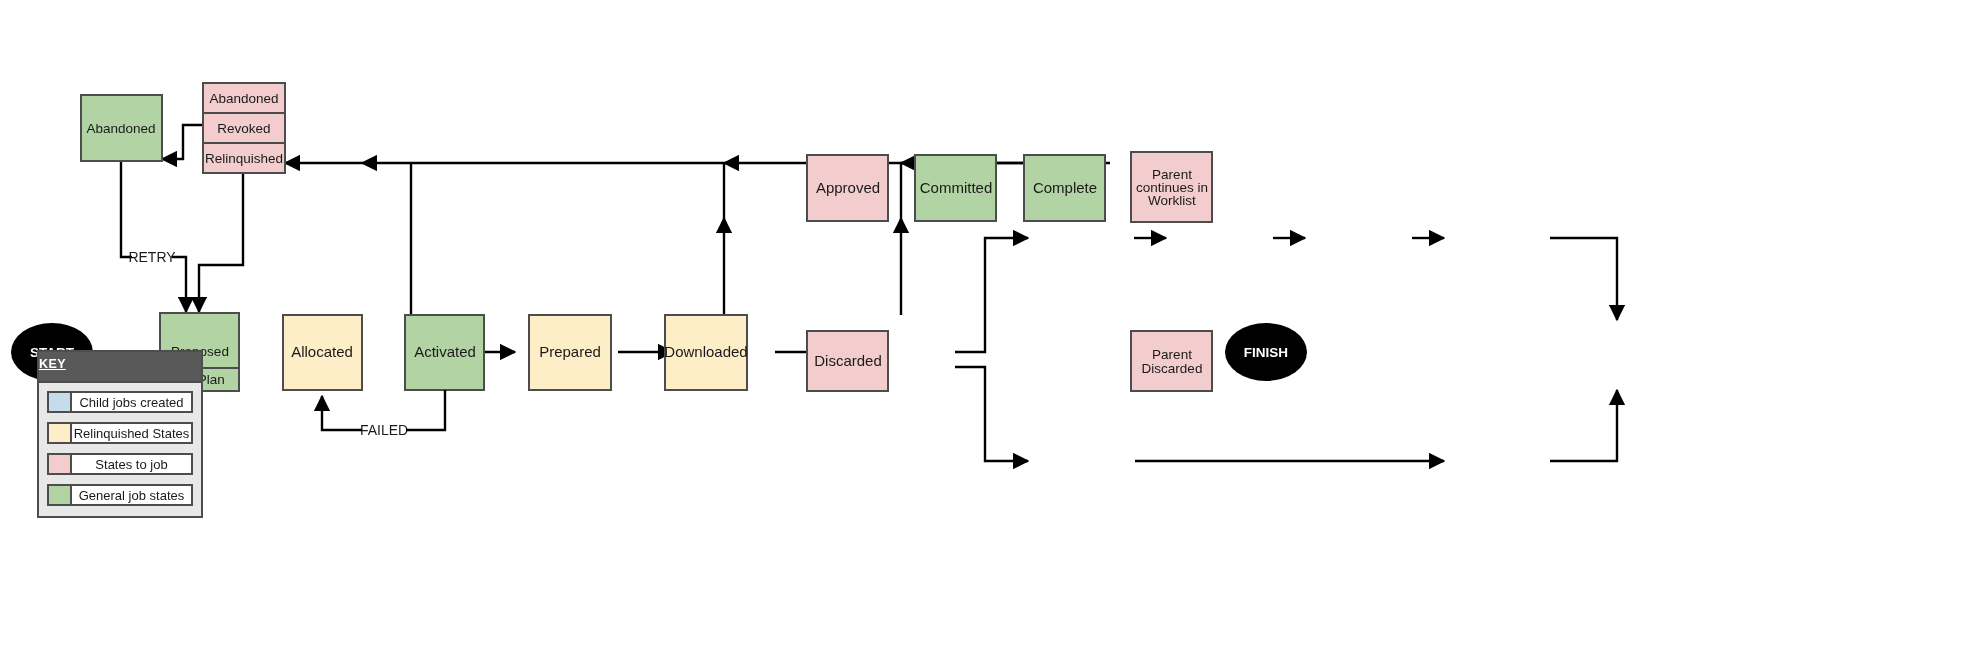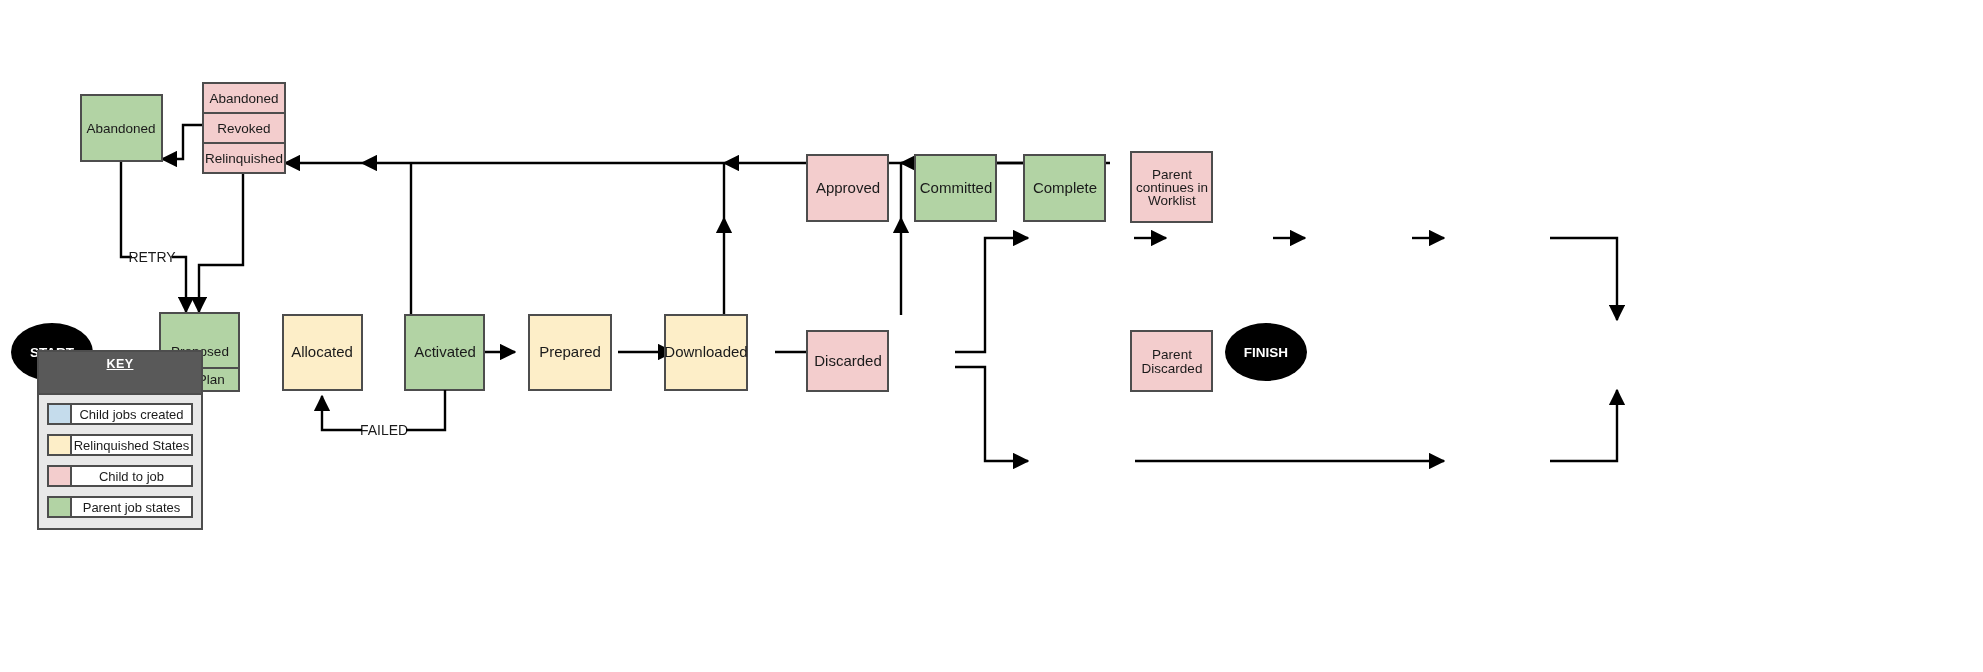--- a/index.html
+++ b/index.html
@@ -87,8 +87,7 @@
     color: #ffffff;
     font-size: 12.5px;
     font-weight: bold;
-    text-align: center;
-    padding: 5px 0 22px 0;
+    padding: 5px 0 10px 0;
     border-bottom: 2px solid #4d4d4d;
     letter-spacing: 0.4px;
   }

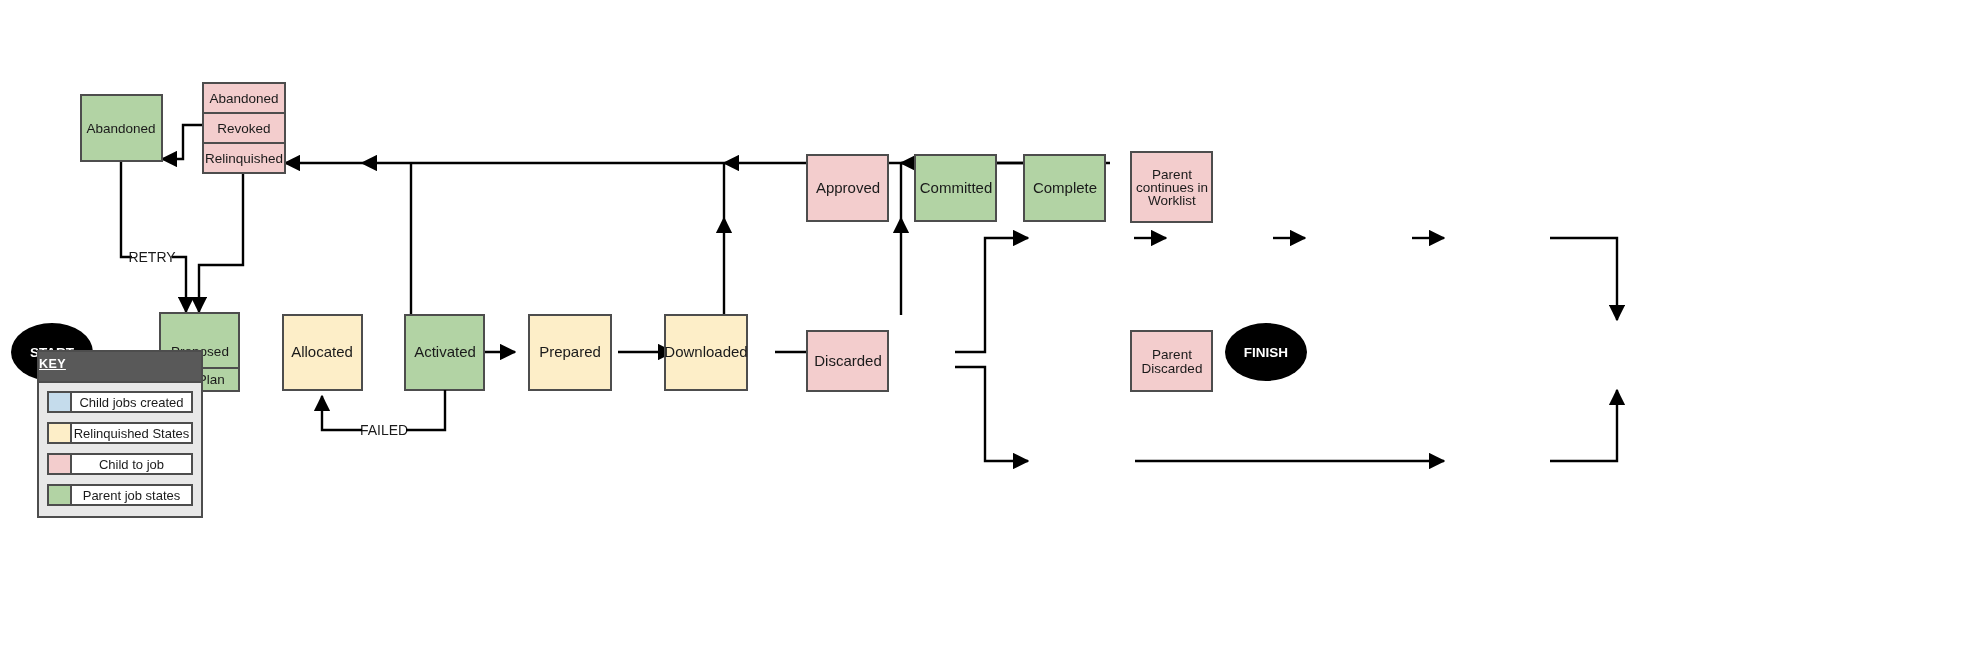--- a/index.html
+++ b/index.html
@@ -314,7 +314,7 @@
 
       <div class="key-row">
         <div class="key-swatch sw-pink"></div>
-        <div class="key-label">Child to job</div>
+        <div class="key-label">States to job</div>
       </div>
 
       <div class="key-row">

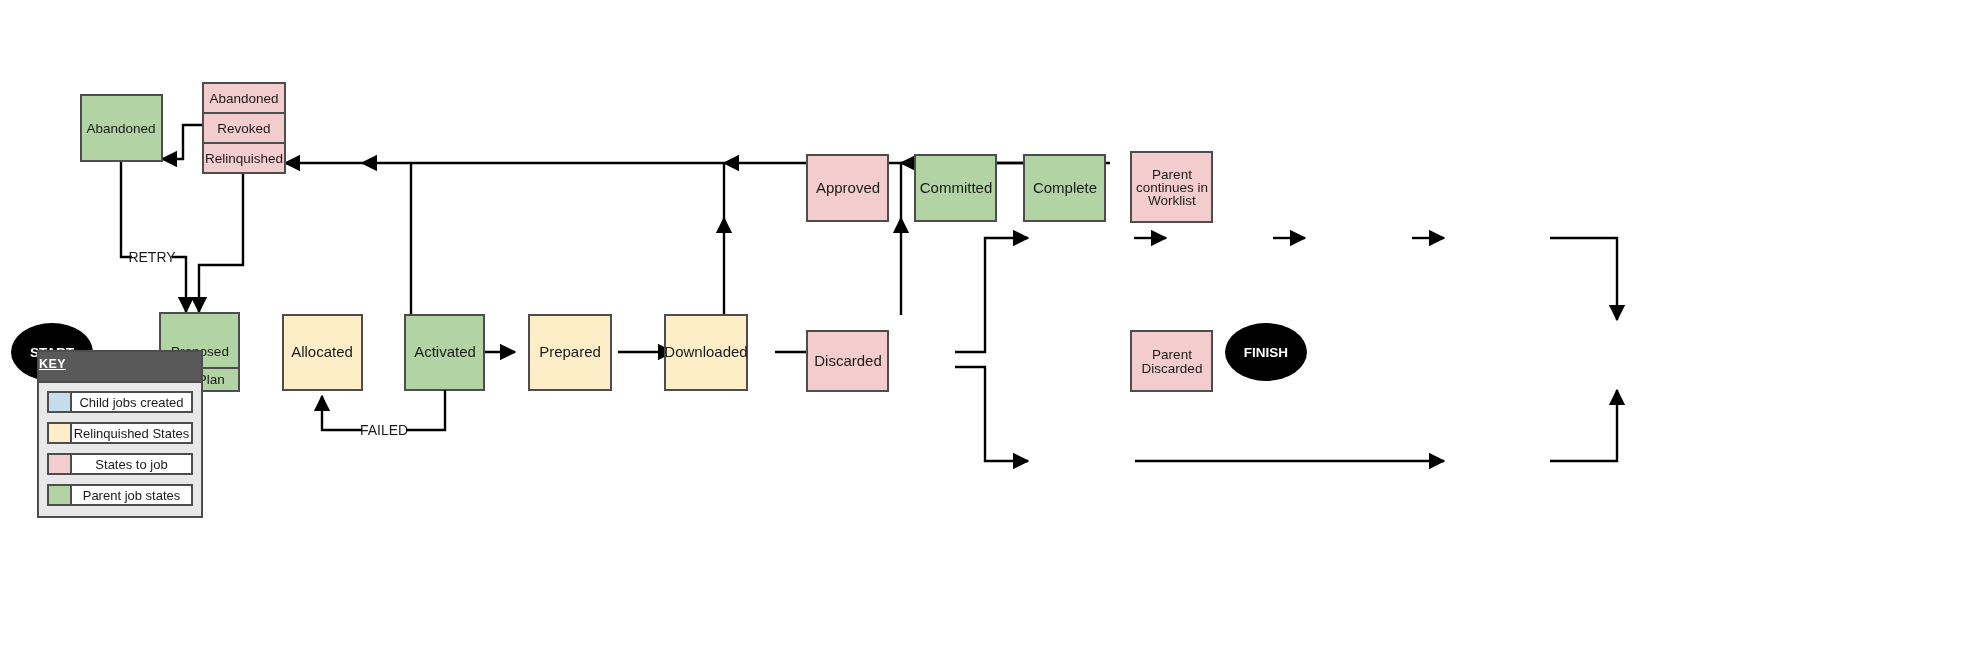--- a/index.html
+++ b/index.html
@@ -319,7 +319,7 @@
 
       <div class="key-row">
         <div class="key-swatch sw-green"></div>
-        <div class="key-label">Parent job states</div>
+        <div class="key-label">General job states</div>
       </div>
 
     </div>

